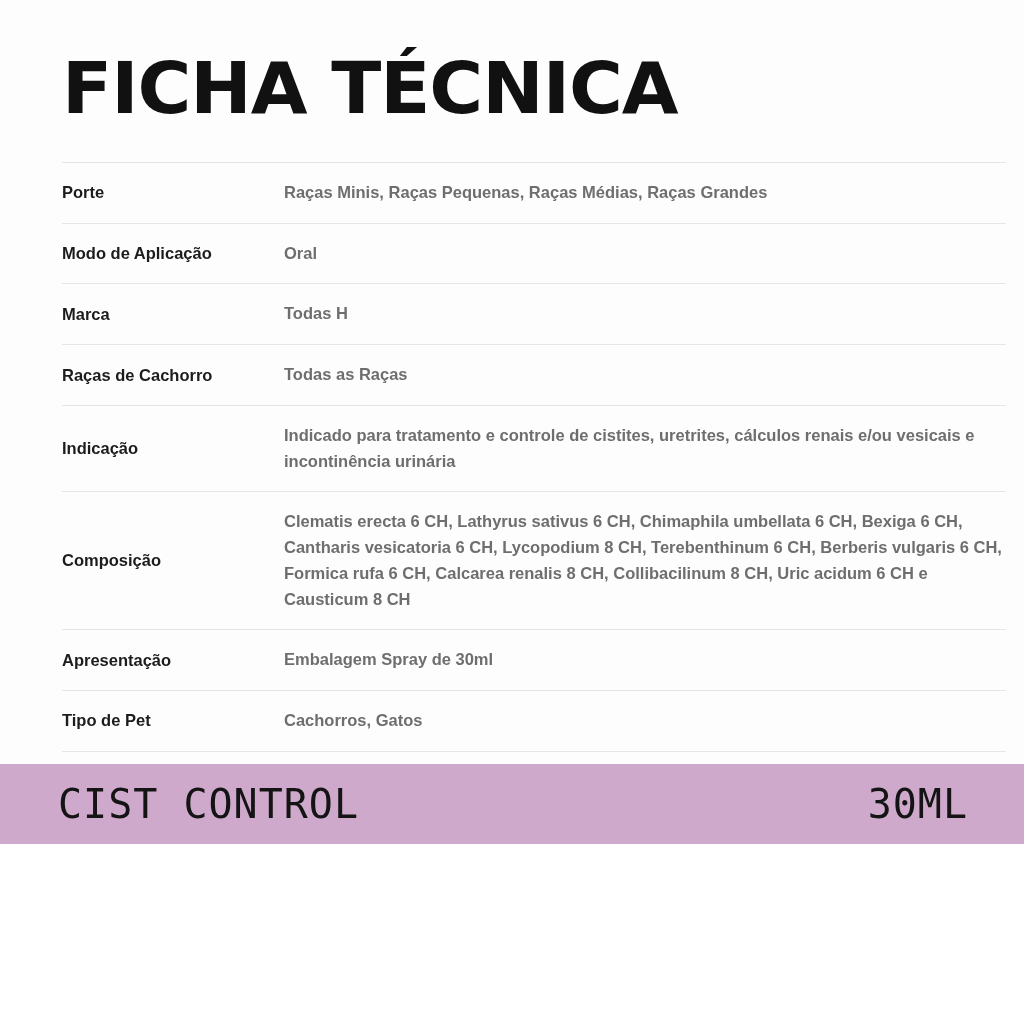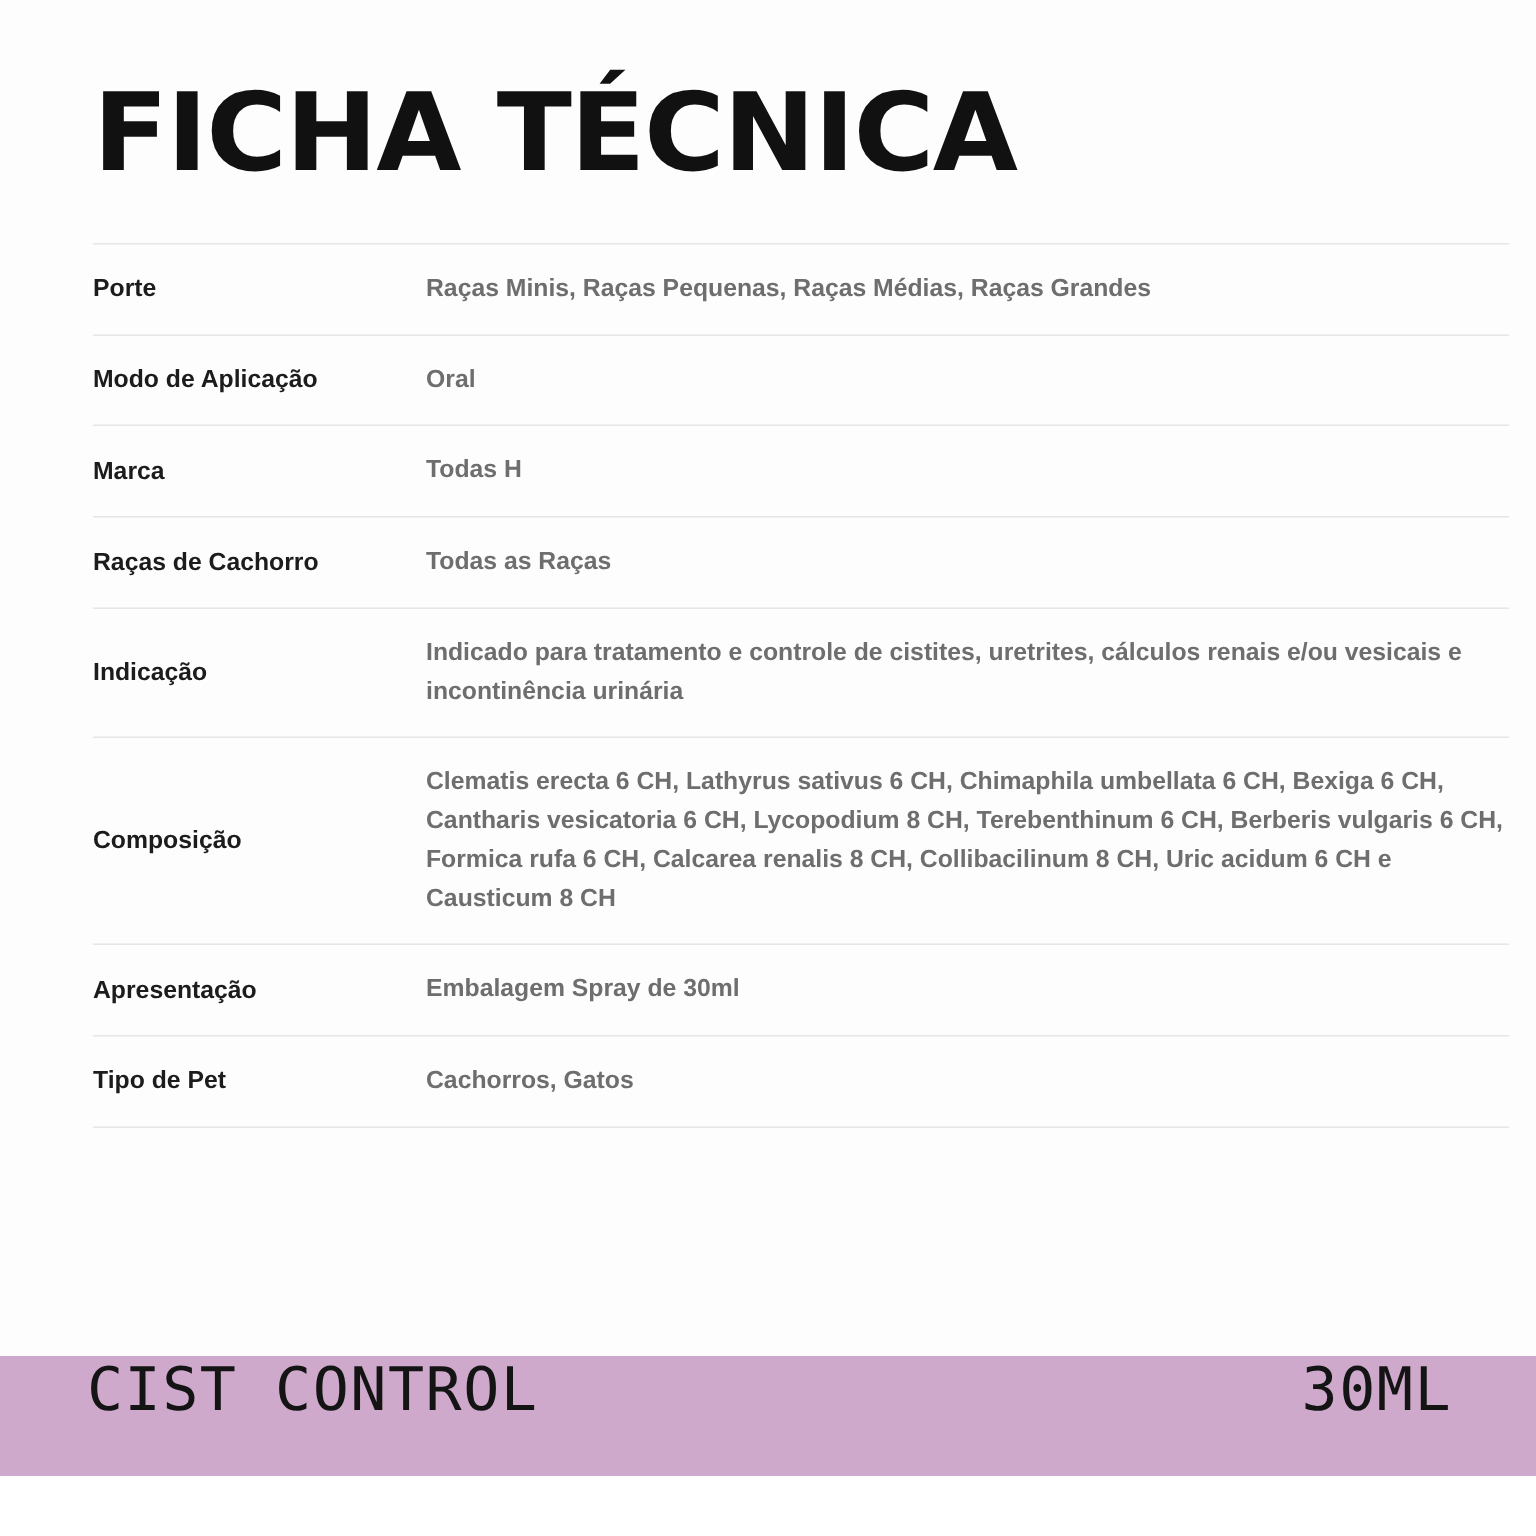--- a/index.html
+++ b/index.html
@@ -16,7 +16,7 @@
   }
   .page {
     width: 1024px;
-    height: 984px;
+    height: 844px;
     position: relative;
     display: flex;
     flex-direction: column;

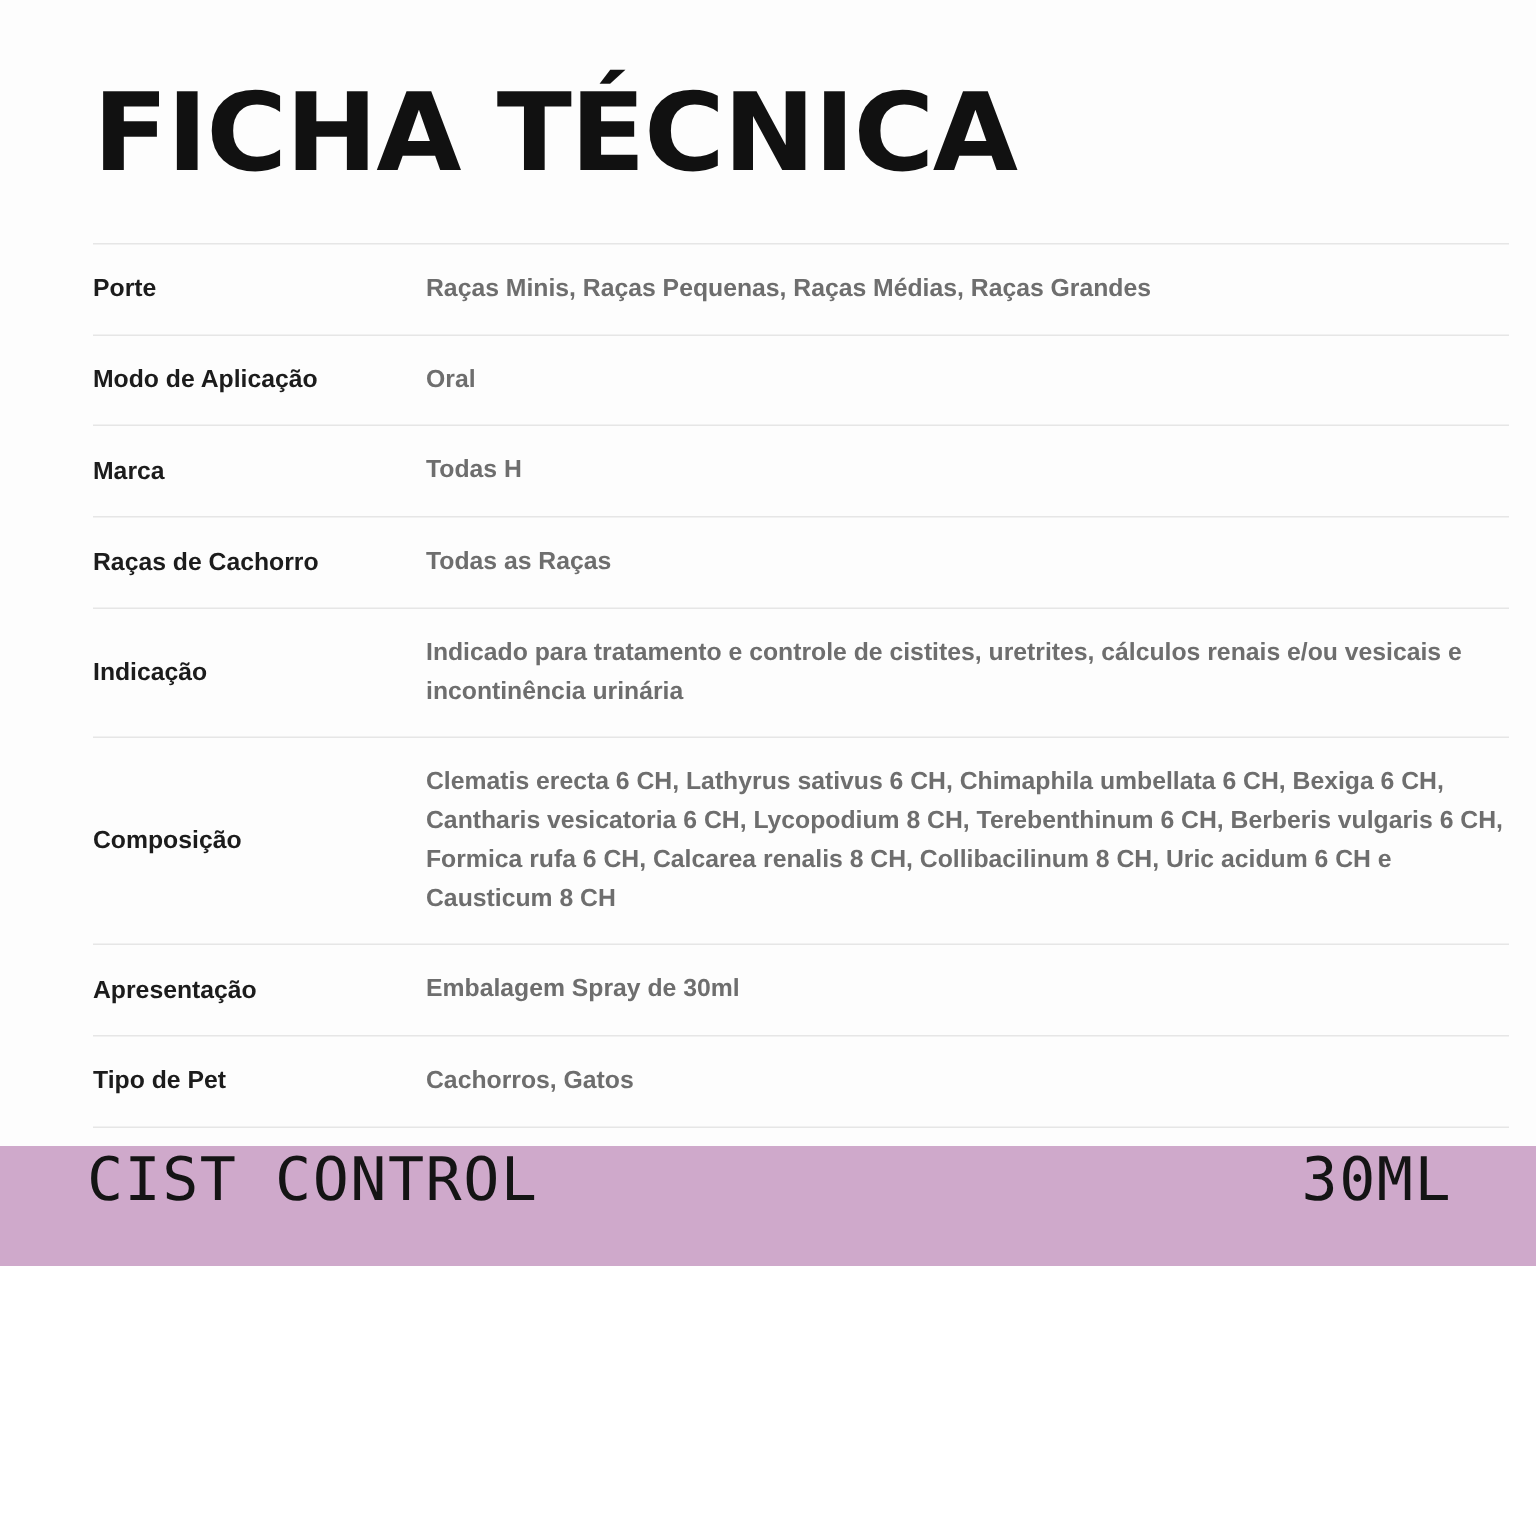--- a/index.html
+++ b/index.html
@@ -73,7 +73,7 @@
     height: 80px;
     background: #cfa9cb;
     display: flex;
-    align-items: flex-start;
+    align-items: center;
     justify-content: space-between;
     padding: 0 56px 0 58px;
     box-sizing: border-box;

